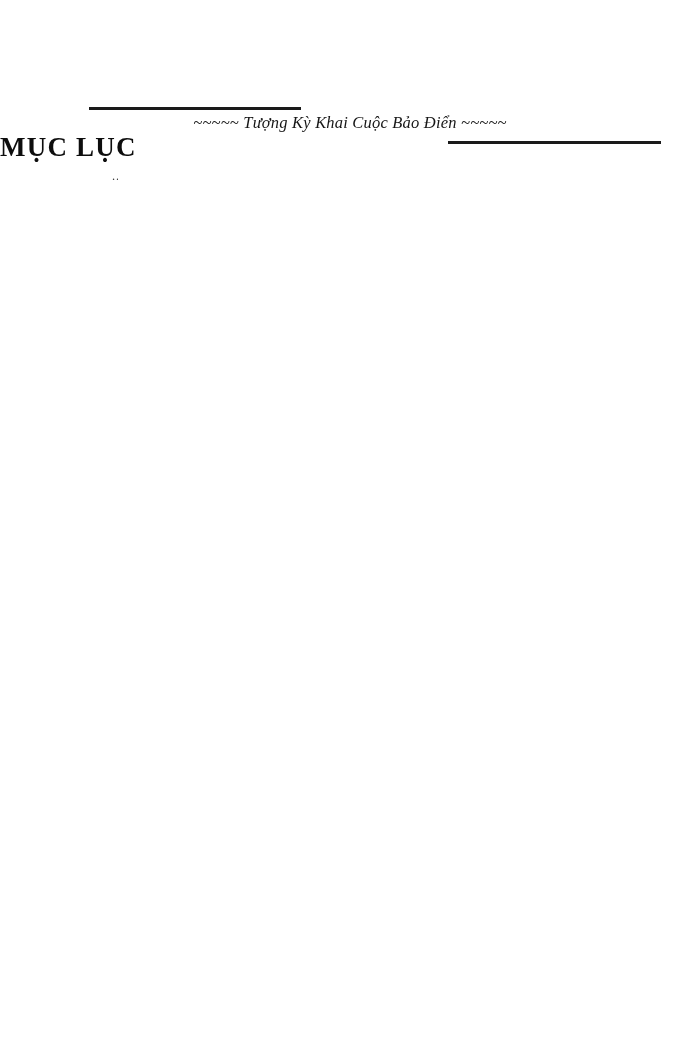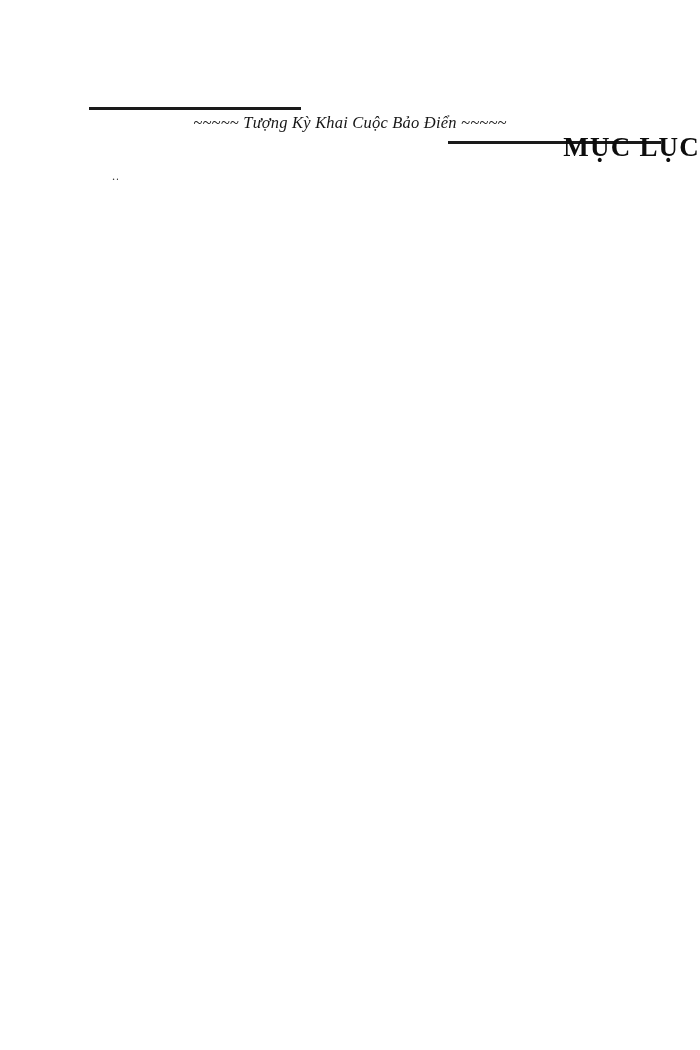--- a/index.html
+++ b/index.html
@@ -66,7 +66,7 @@
     left: 0;
     top: 132px;
     width: 700px;
-    text-align: right;
+    text-align: left;
     font-weight: bold;
     font-size: 27px;
     letter-spacing: 1.2px;

